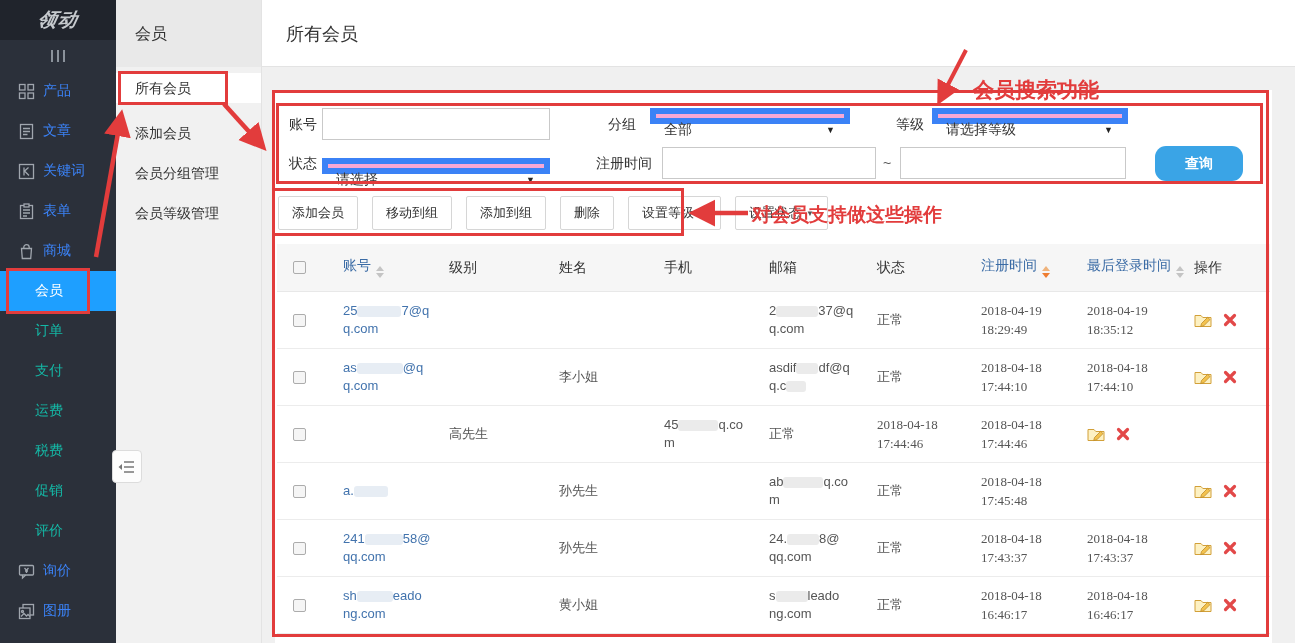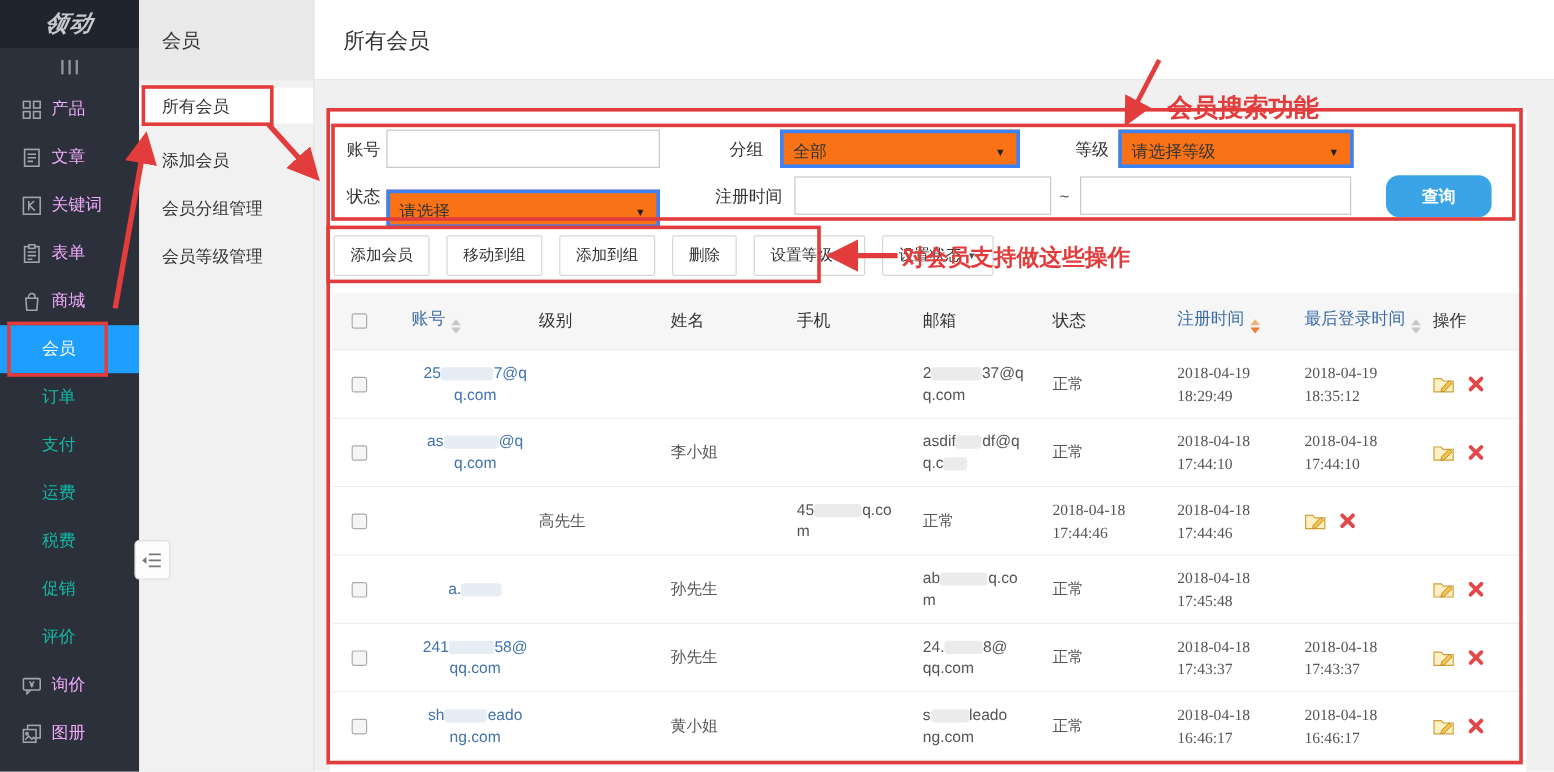--- a/index.html
+++ b/index.html
@@ -14,7 +14,7 @@
                      transform:skewX(-12deg); letter-spacing:1px; }
   #toggle { height:31px; display:flex; align-items:center; justify-content:center; cursor:pointer; }
   #toggle span { display:inline-block; width:2px; height:12px; background:#8b929b; margin:0 2px; }
-  .ditem { height:40px; display:flex; align-items:center; color:#f0abfc; font-size:14px; cursor:pointer; }
+  .ditem { height:40px; display:flex; align-items:center; color:#3b82f6; font-size:14px; cursor:pointer; }
   .ditem .ic { width:17px; height:17px; margin:0 8px 0 18px; flex:0 0 17px; }
   .ditem .ic svg { width:17px; height:17px; display:block; }
   .ditem.sub { padding-left:35px; color:#14b8a6; }

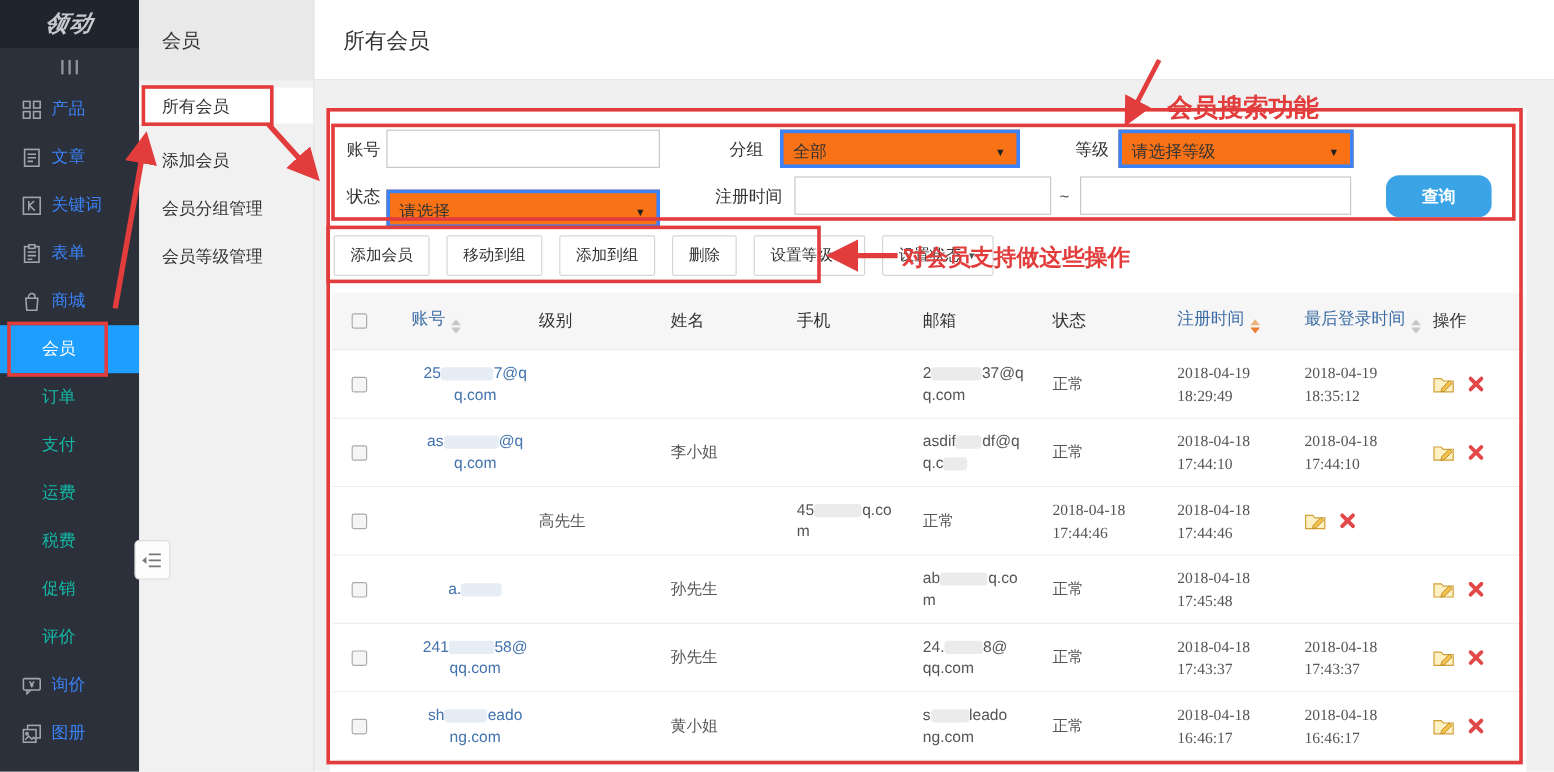--- a/index.html
+++ b/index.html
@@ -41,7 +41,7 @@
   .flabel { position:absolute; font-size:14px; color:#333; line-height:32px; text-align:right; z-index:4; }
   .finput { position:absolute; height:32px; border:1px solid #c9c9c9; background:#fff; padding:0 8px;
             font-size:14px; font-family:inherit; z-index:4; outline:none; }
-  .fselect { position:absolute; height:32px; border:3px solid #3b82f6; background:#f97316; line-height:30px;
+  .fselect { position:absolute; height:16px; border:6px solid #3b82f6; background:#f9a8d4; line-height:30px;
              padding-left:8px; font-size:14px; color:#333; cursor:pointer; z-index:4; }
   .fselect .caret { position:absolute; right:9px; top:1px; font-size:9px; color:#222; line-height:30px; }
   #tilde { position:absolute; left:883px; top:147px; line-height:32px; color:#555; z-index:4; }

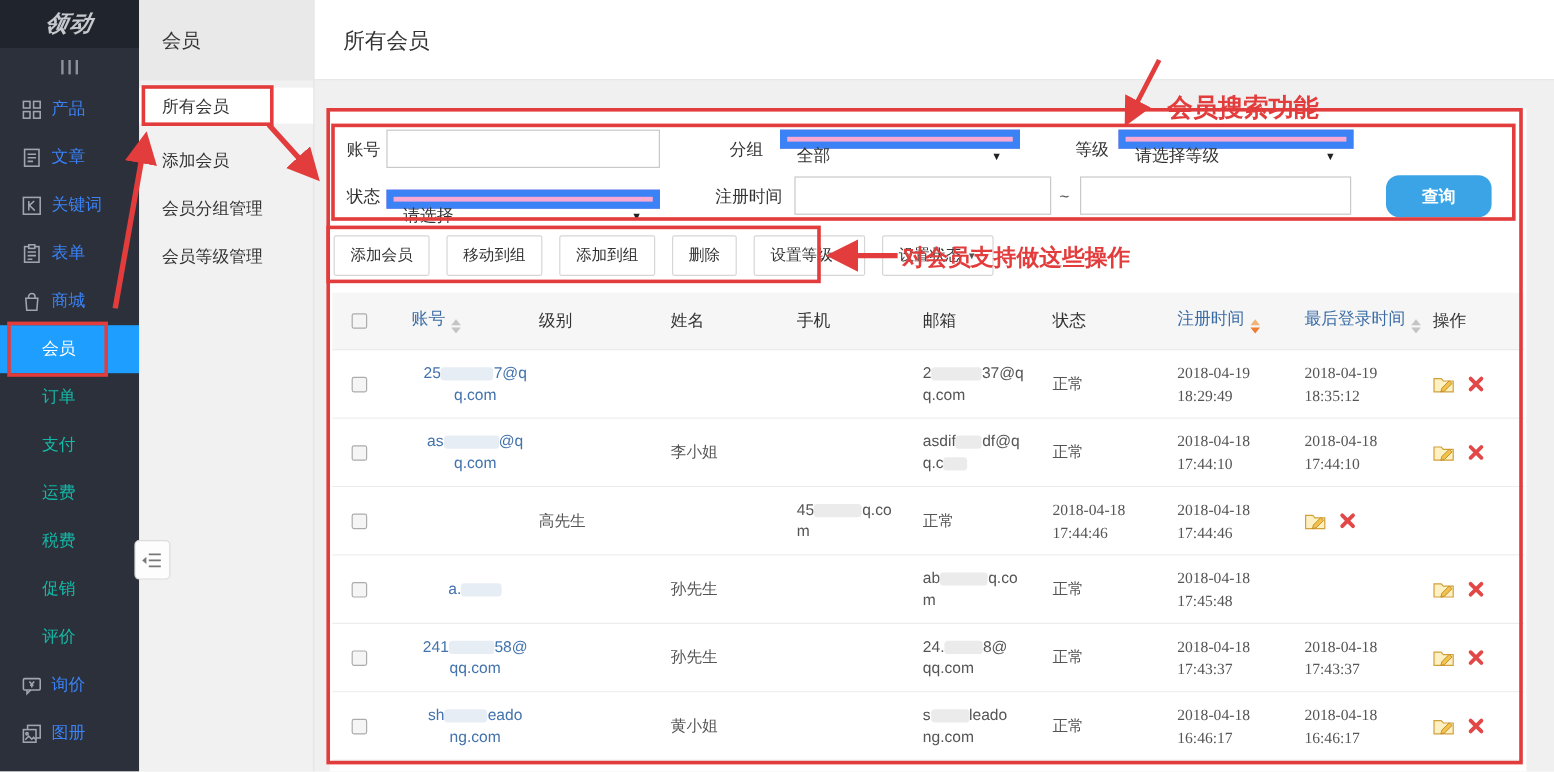--- a/index.html
+++ b/index.html
@@ -70,7 +70,7 @@
   .sort.orange .up { border-bottom-color:#efb37c; }
   .sort.orange .dn { border-top-color:#ee7d31; }
   .lines { line-height:18px; }
-  .link { color:#4273ad; cursor:pointer;text-align:center; }
+  .link { color:#4273ad; cursor:pointer; }
   .redact { display:inline-block; height:11px; border-radius:3px; background:#e7edf4; vertical-align:middle; }
   .tr .em .redact { background:#ebebeb; }
   .dt { line-height:19px;font-family:Liberation Serif, serif; }

